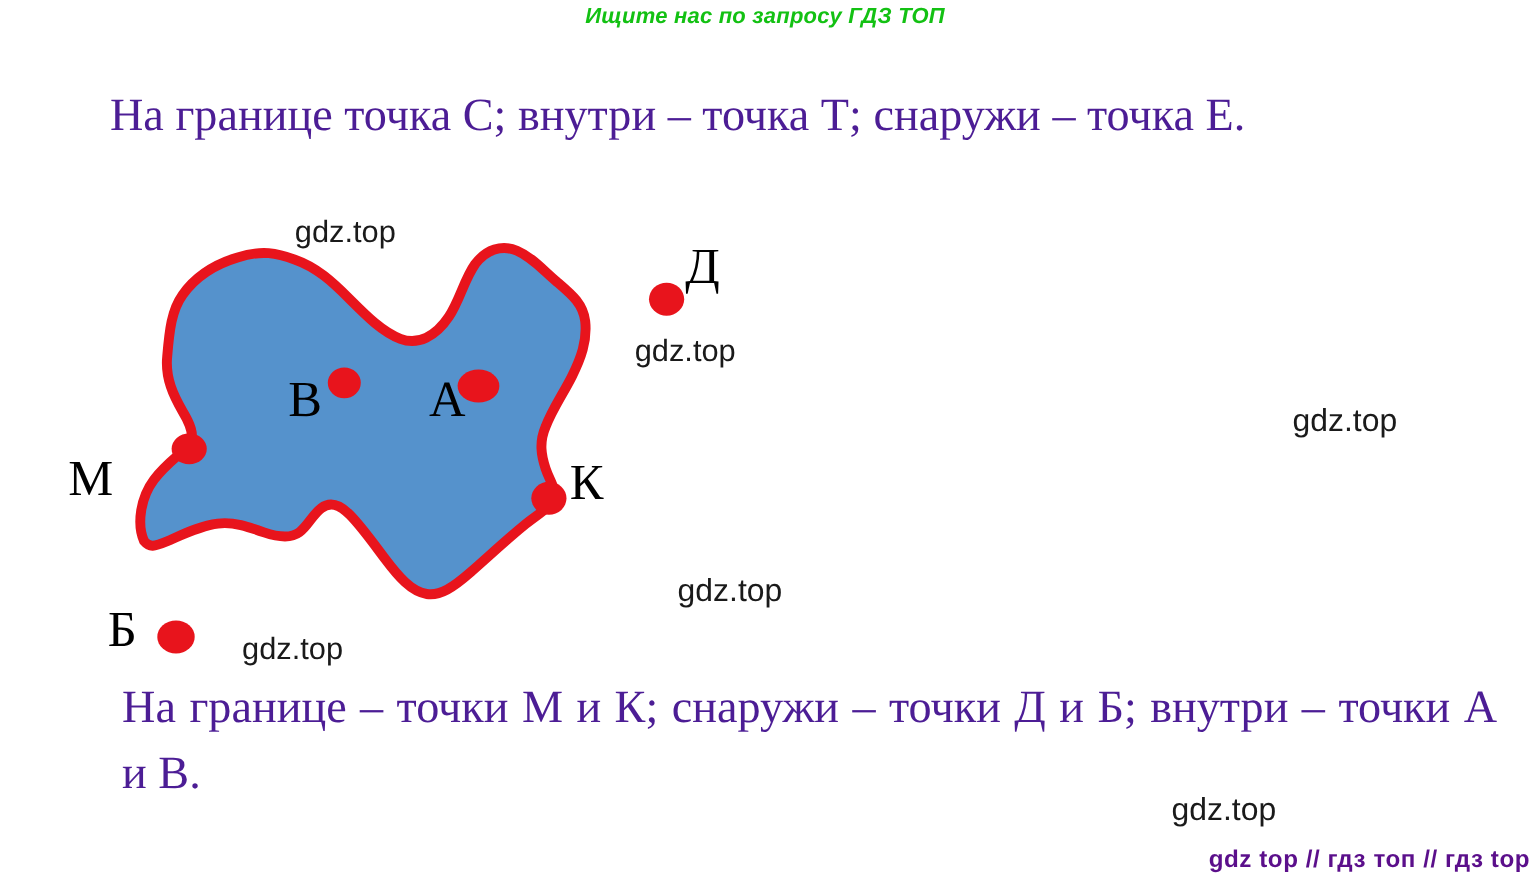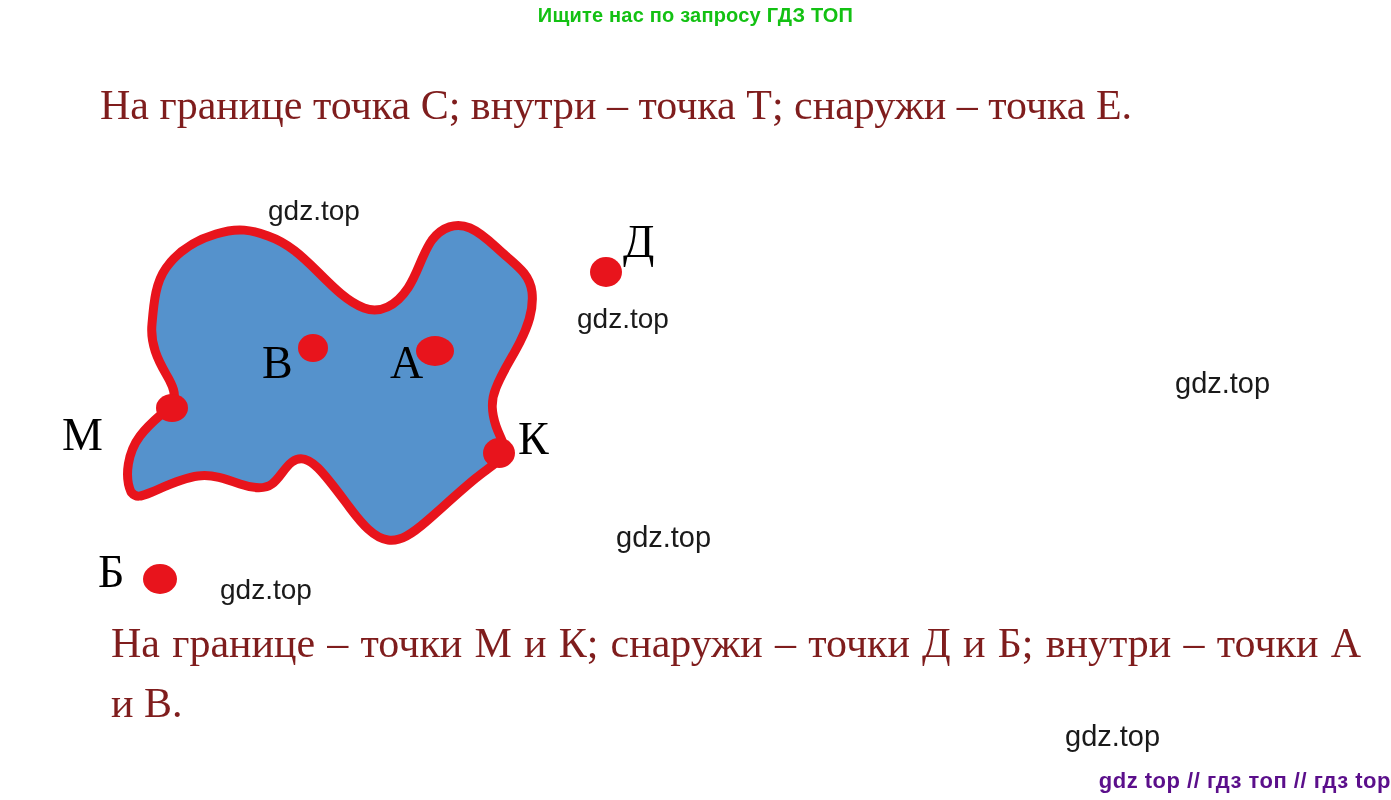--- a/index.html
+++ b/index.html
@@ -26,6 +26,7 @@
     font-weight: bold;
     color: #13c113;
     letter-spacing: 0.2px;
+    font-style: italic;
   }
 
   .solution-text {

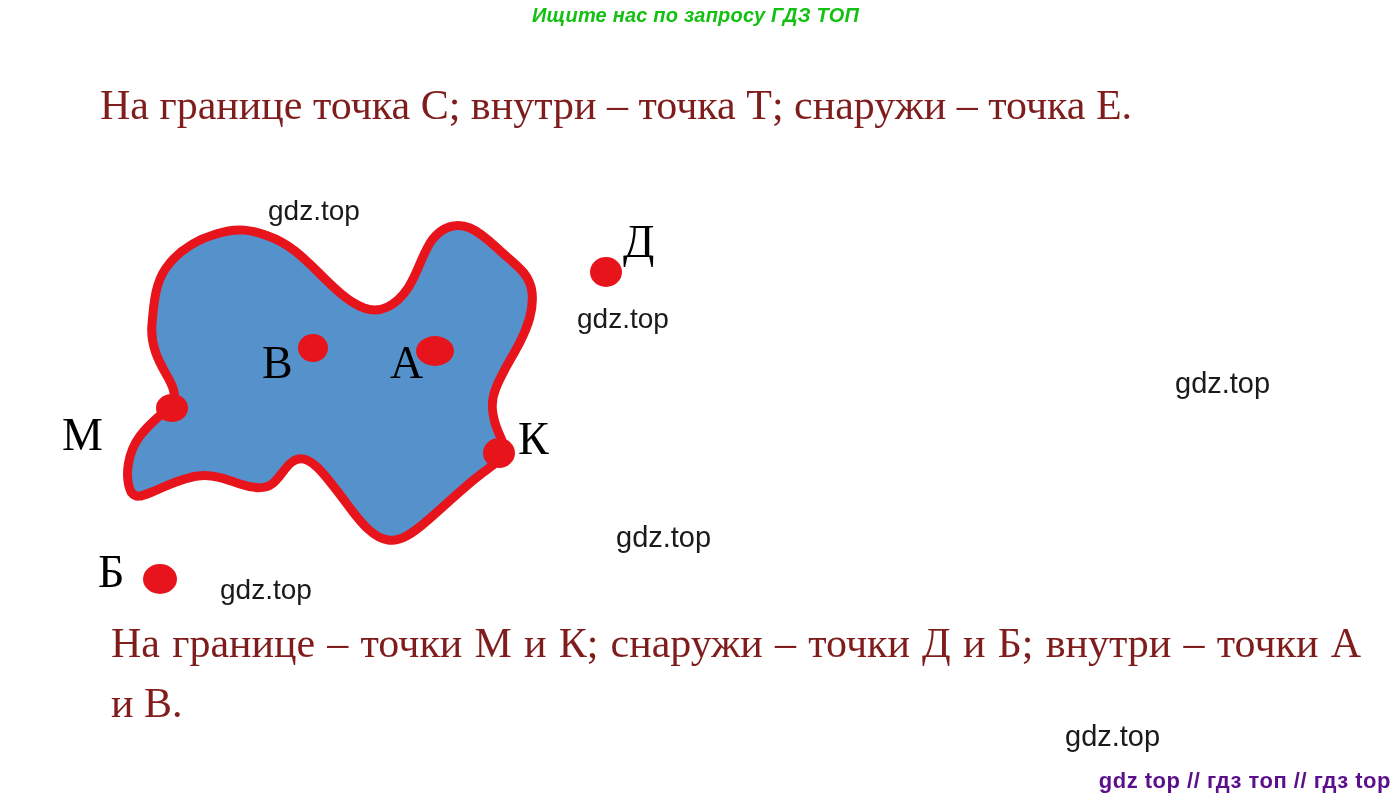--- a/index.html
+++ b/index.html
@@ -34,7 +34,7 @@
     font-family: "Liberation Serif", serif;
     font-size: 42px;
     line-height: 1.42;
-    color: #7f1d1d;
+    color: #4c1d95;
     text-align: justify;
     text-align-last: left;
   }

